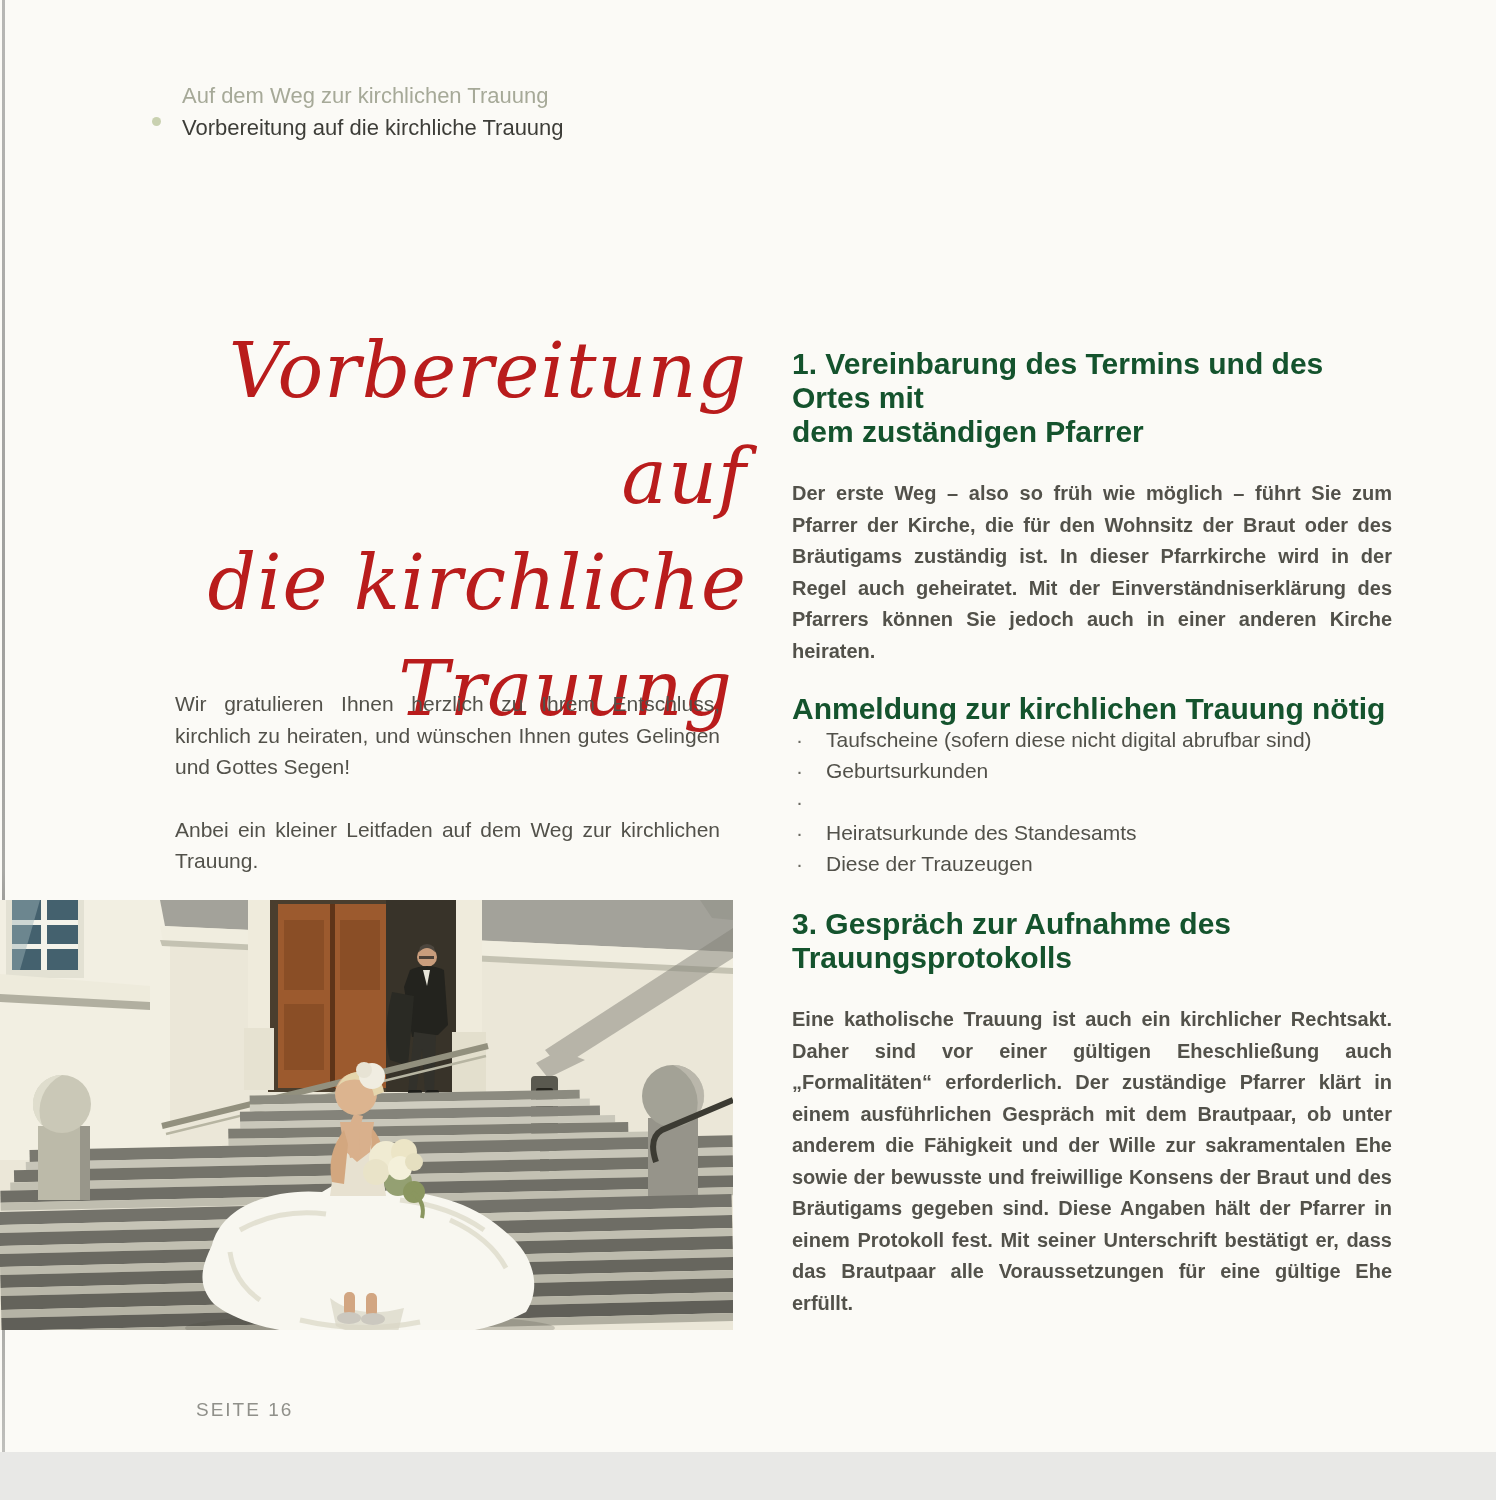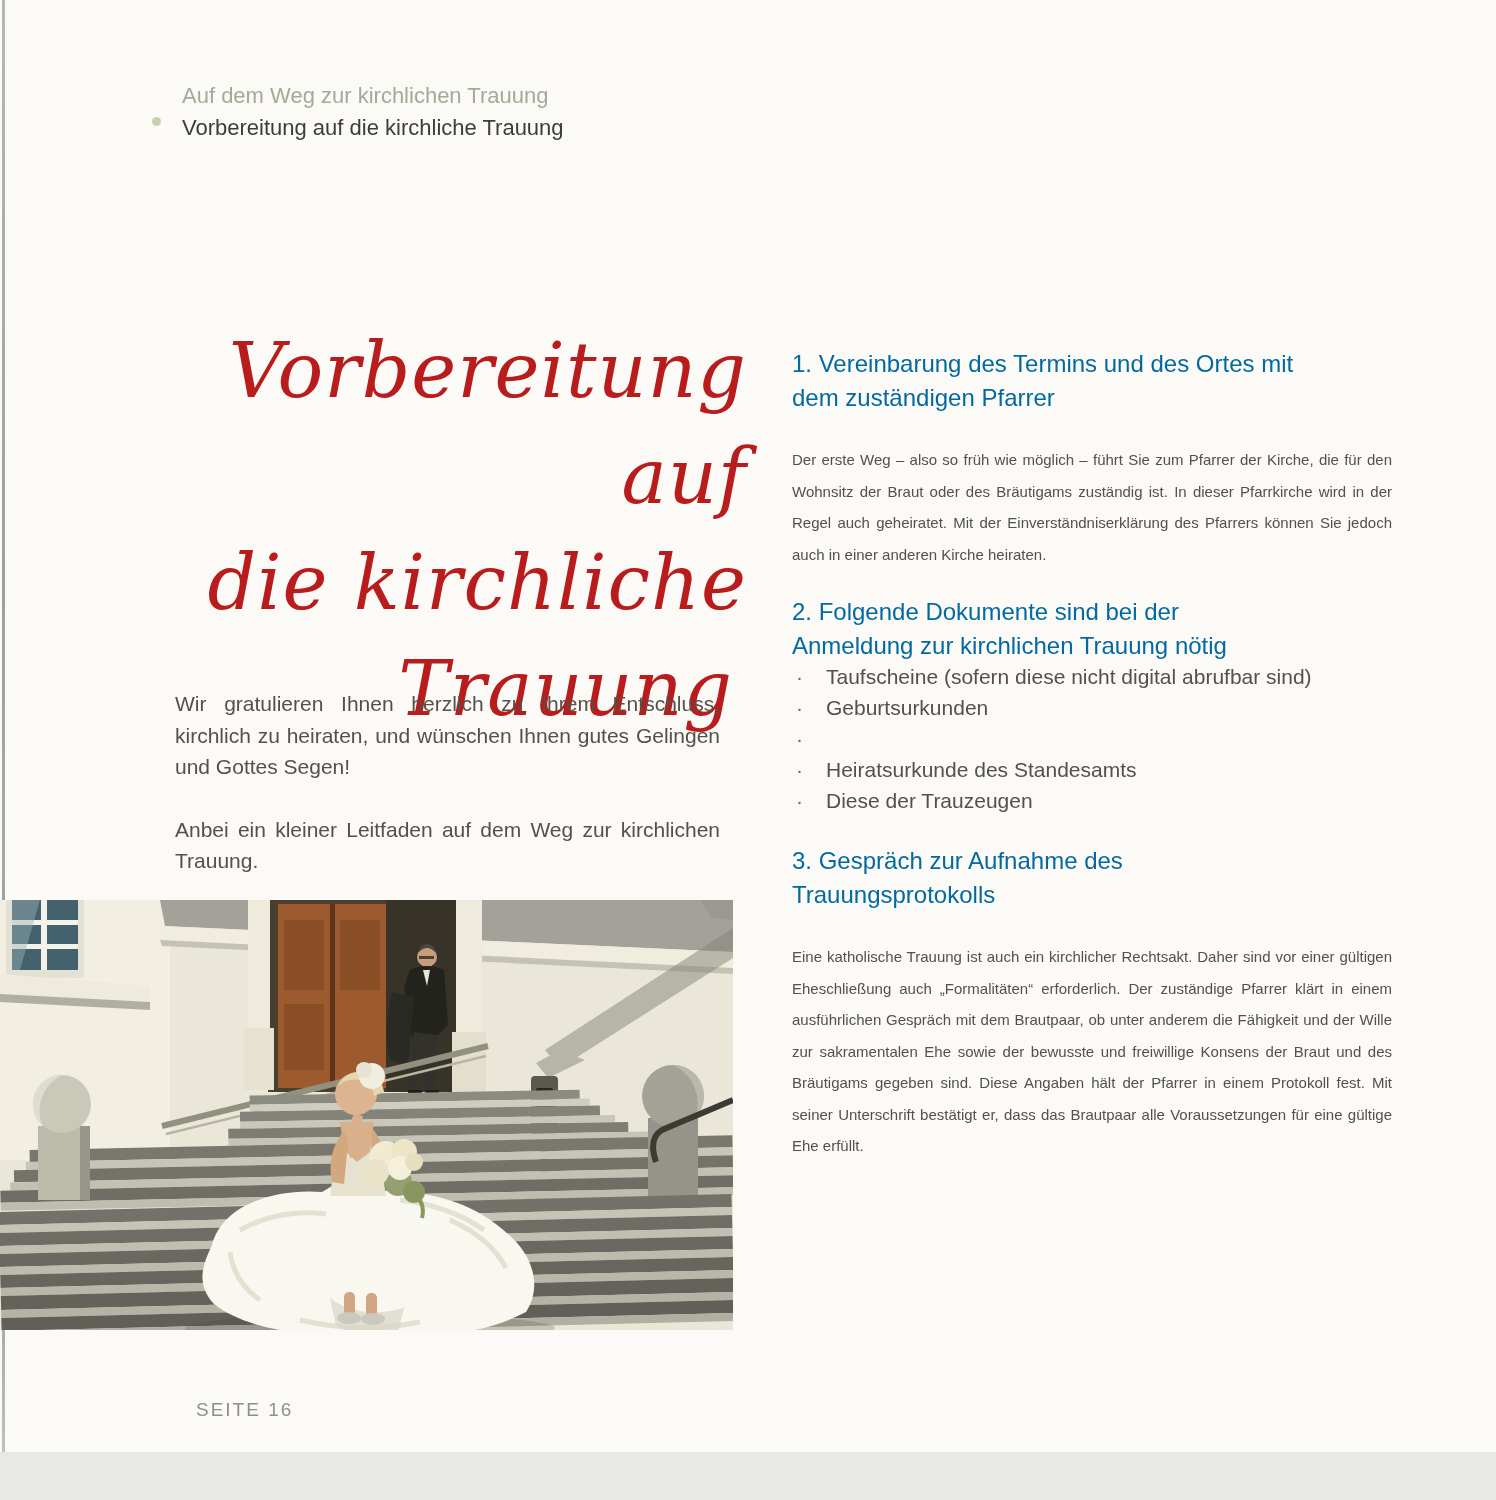--- a/index.html
+++ b/index.html
@@ -40,7 +40,7 @@
   .intro p{margin:0 0 31px 0;font-size:21px;line-height:31.5px;text-align:justify;color:#52514a;}
   
   .rightcol{position:absolute;left:792px;top:347px;width:600px;}
-  .sec-heading{font-size:24px;line-height:34px;color:#0369a1;font-weight:400;}
+  .sec-heading{font-size:30px;line-height:34px;color:#14532d;font-weight:700;}
   .sec-body{font-size:15px;line-height:31.5px;text-align:justify;color:#52514a;margin:0;}
   .mt-p{margin-top:29px;}
   .mt-h2{margin-top:25px;}

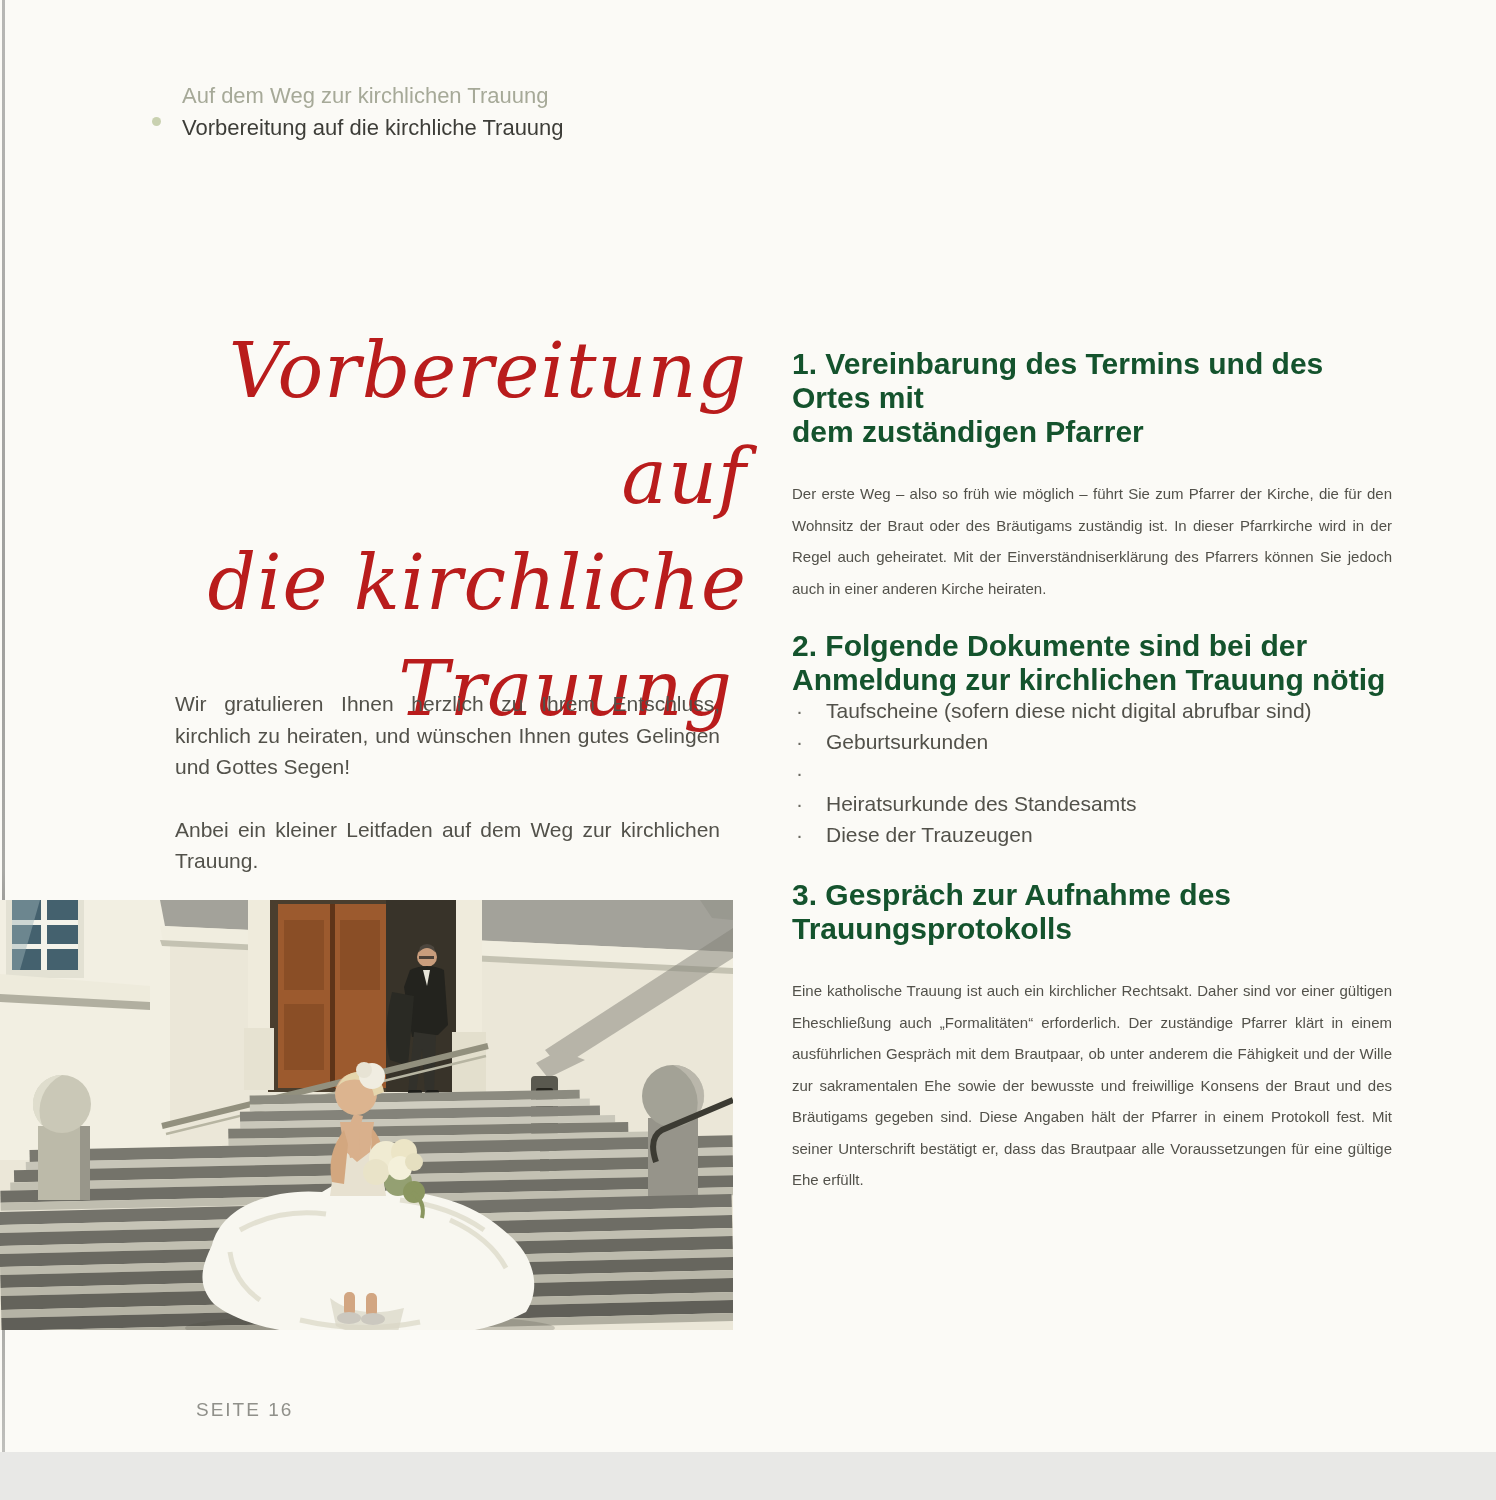--- a/index.html
+++ b/index.html
@@ -41,7 +41,7 @@
   
   .rightcol{position:absolute;left:792px;top:347px;width:600px;}
   .sec-heading{font-size:30px;line-height:34px;color:#14532d;font-weight:700;}
-  .sec-body{font-size:15px;line-height:31.5px;text-align:justify;color:#52514a;margin:0;}
+  .sec-body{font-size:20px;line-height:31.5px;text-align:justify;color:#52514a;margin:0;font-weight:bold;}
   .mt-p{margin-top:29px;}
   .mt-h2{margin-top:25px;}
   .mt-list{margin-top:27px;}

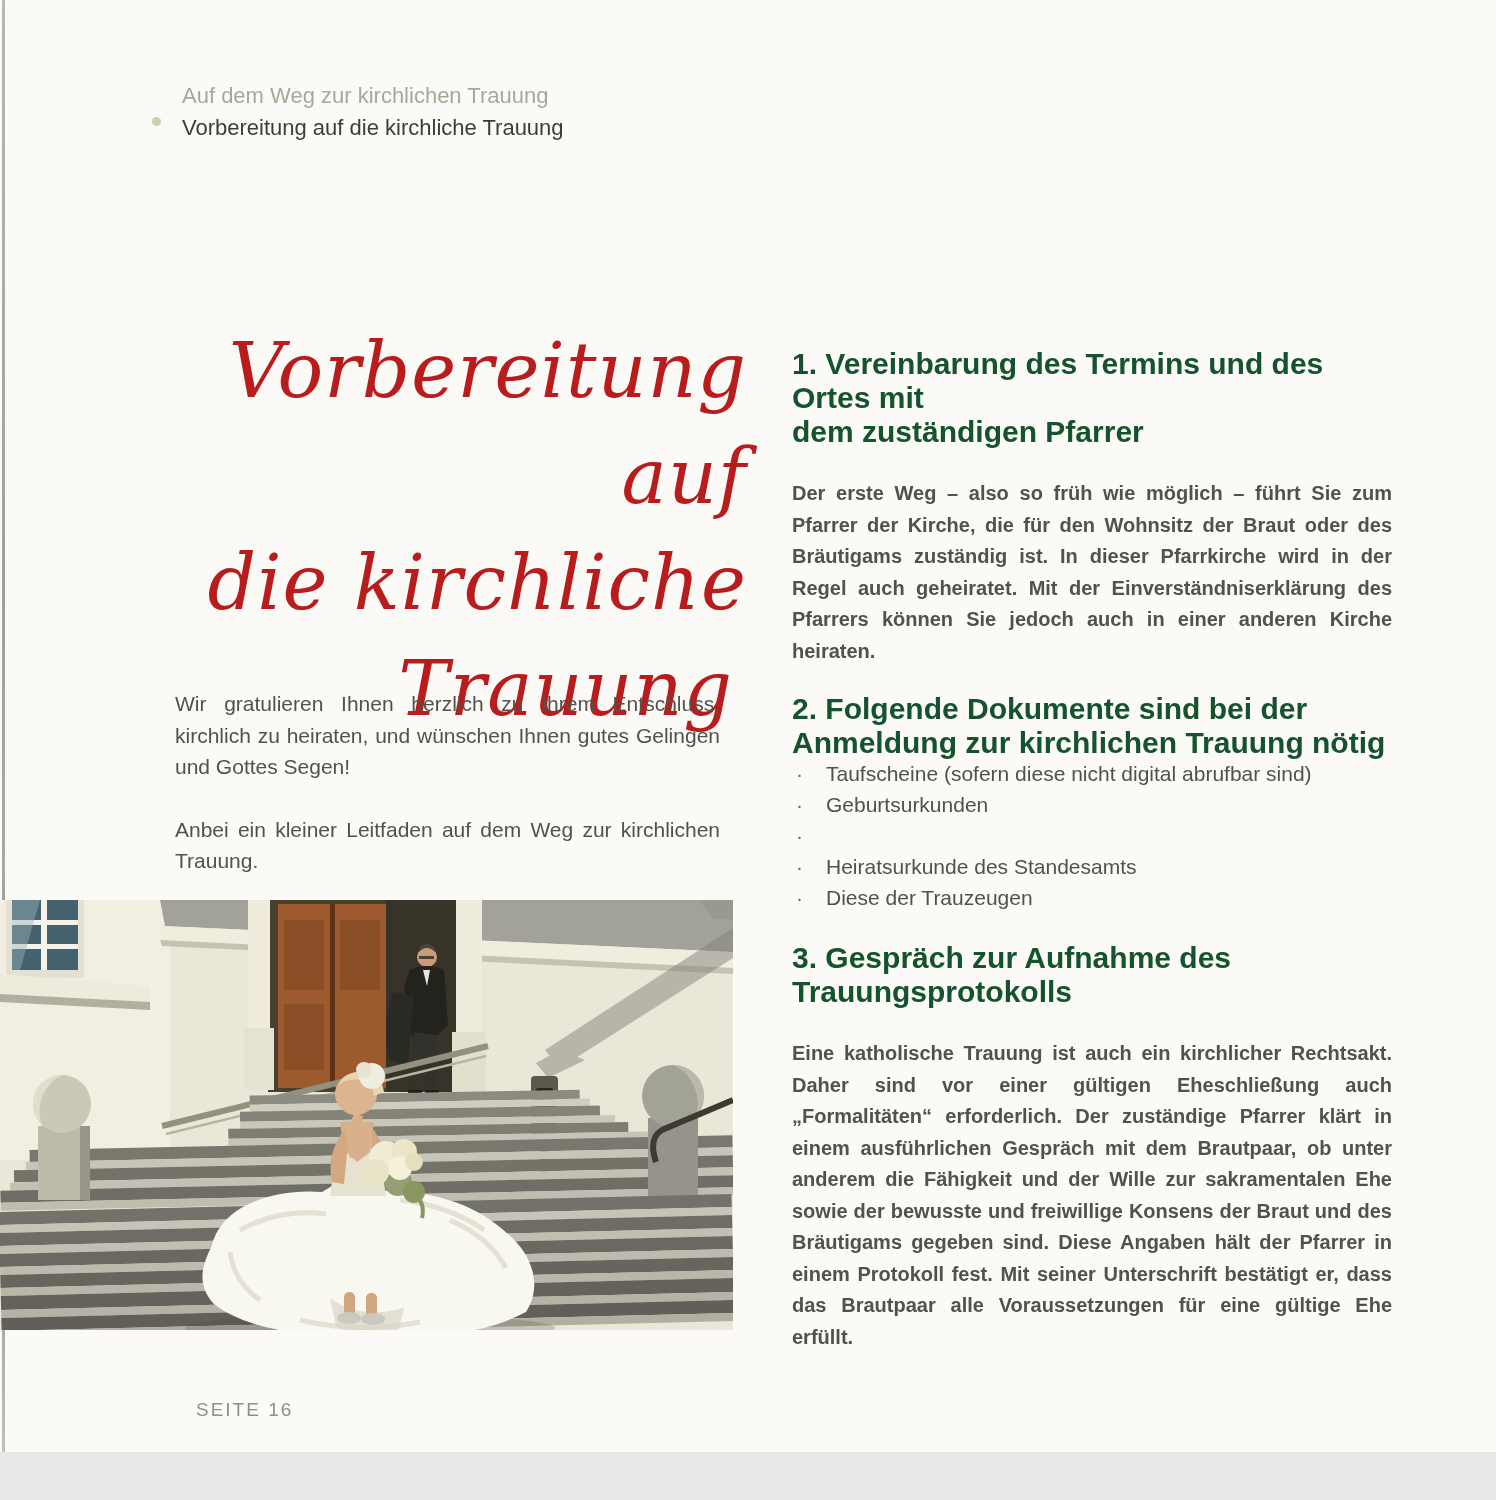--- a/index.html
+++ b/index.html
@@ -91,7 +91,6 @@
     <p class="sec-body mt-p">Der erste Weg – also so früh wie möglich – führt Sie zum Pfarrer der Kirche, die für den Wohnsitz der Braut oder des Bräutigams zuständig ist. In dieser Pfarrkirche wird in der Regel auch geheiratet. Mit der Einverständniserklärung des Pfarrers können Sie jedoch auch in einer anderen Kirche heiraten.</p>
 
     <div class="sec-heading mt-h2">
-      <div>2. Folgende Dokumente sind bei der</div>
       <div>Anmeldung zur kirchlichen Trauung nötig</div>
     </div>
     <div class="doc-list mt-list">

